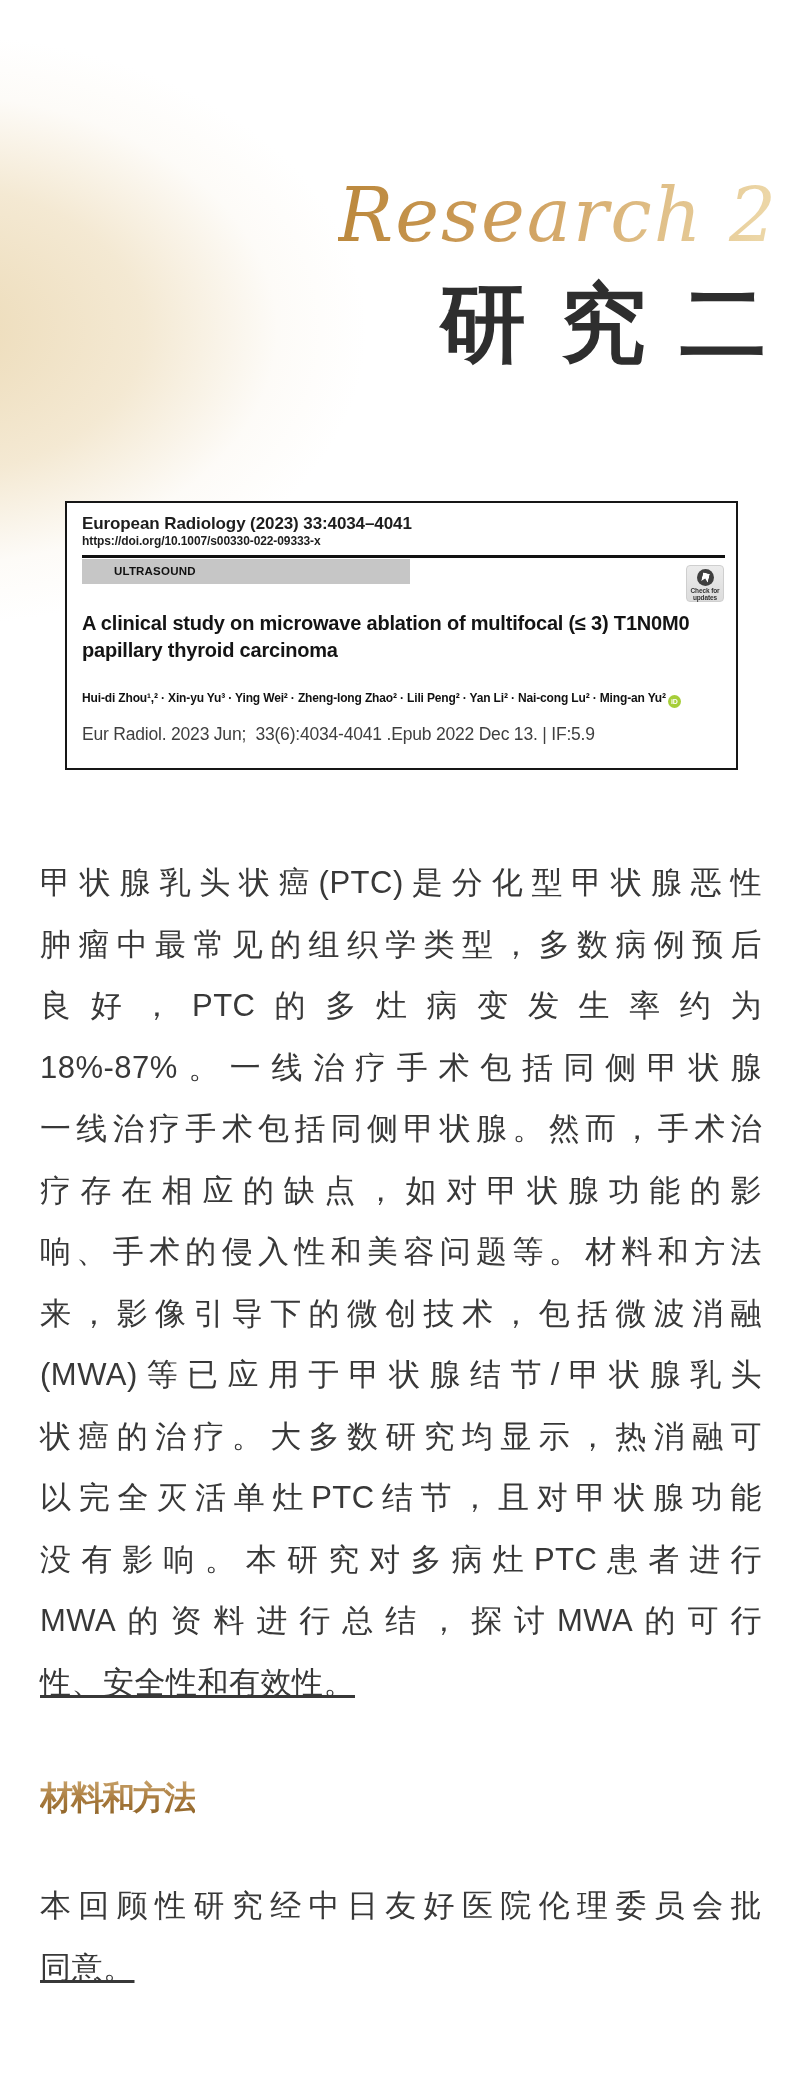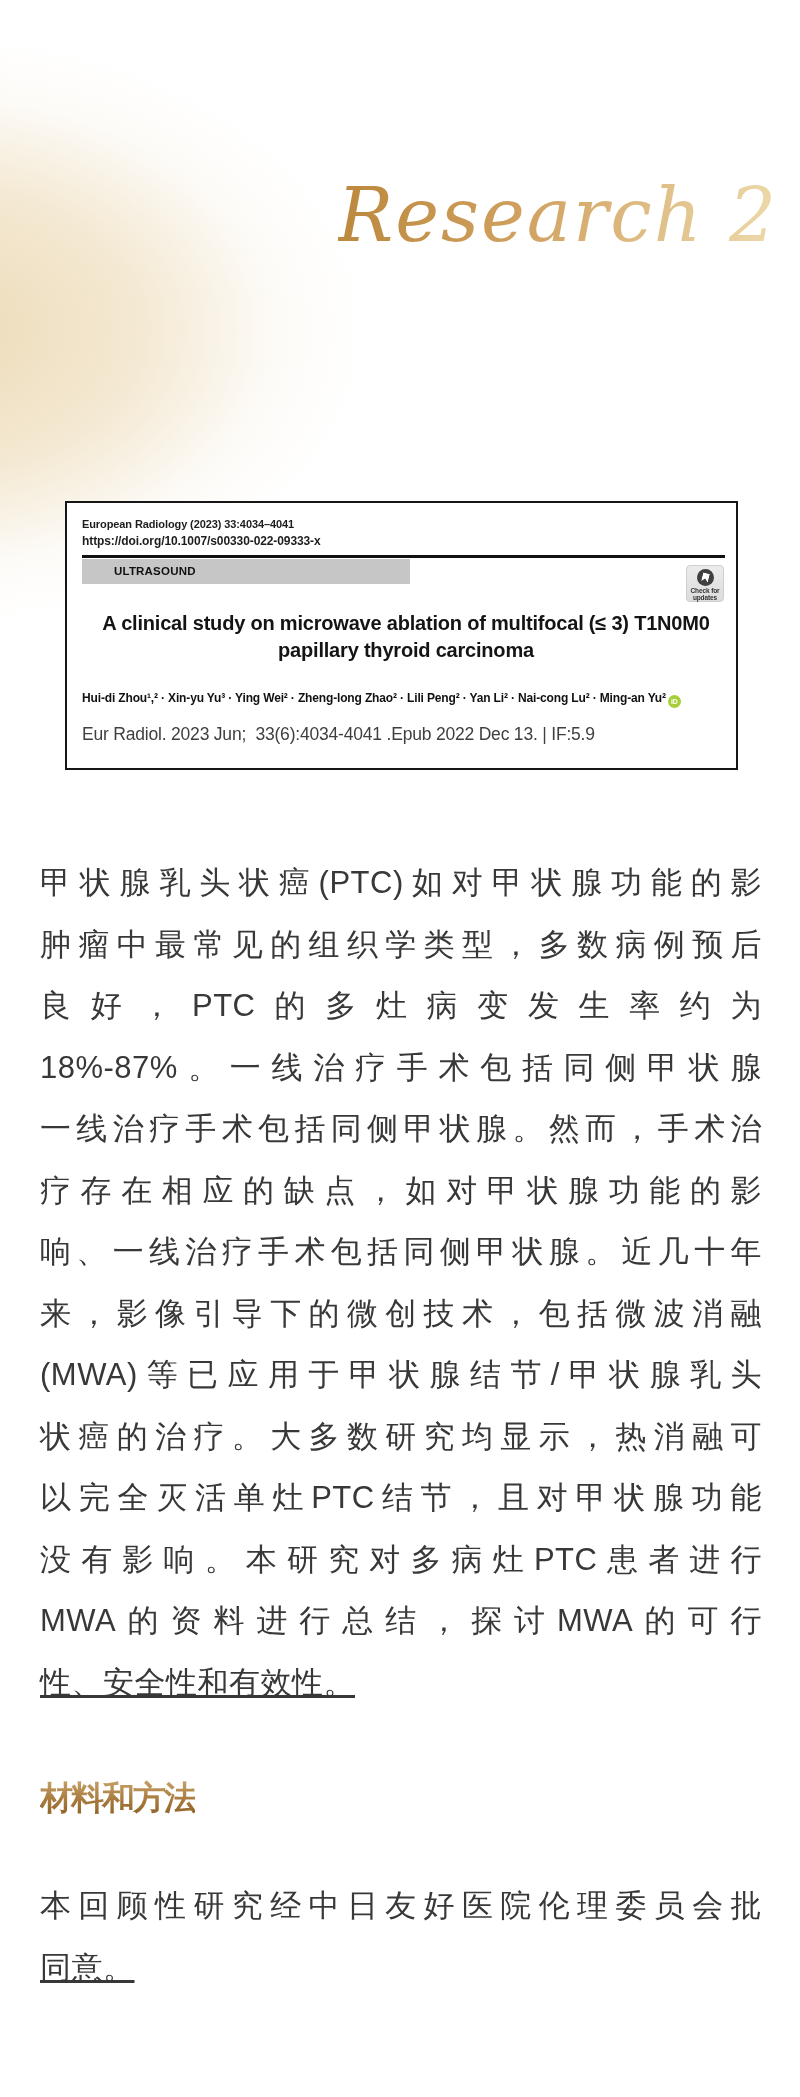--- a/index.html
+++ b/index.html
@@ -147,6 +147,7 @@
 
   <div class="research-label">Research 2</div>
 
+  <div class="cn-title">研究二</div>
 
   <div class="paper-card">
     <div class="journal-line">European Radiology (2023) 33:4034–4041</div>

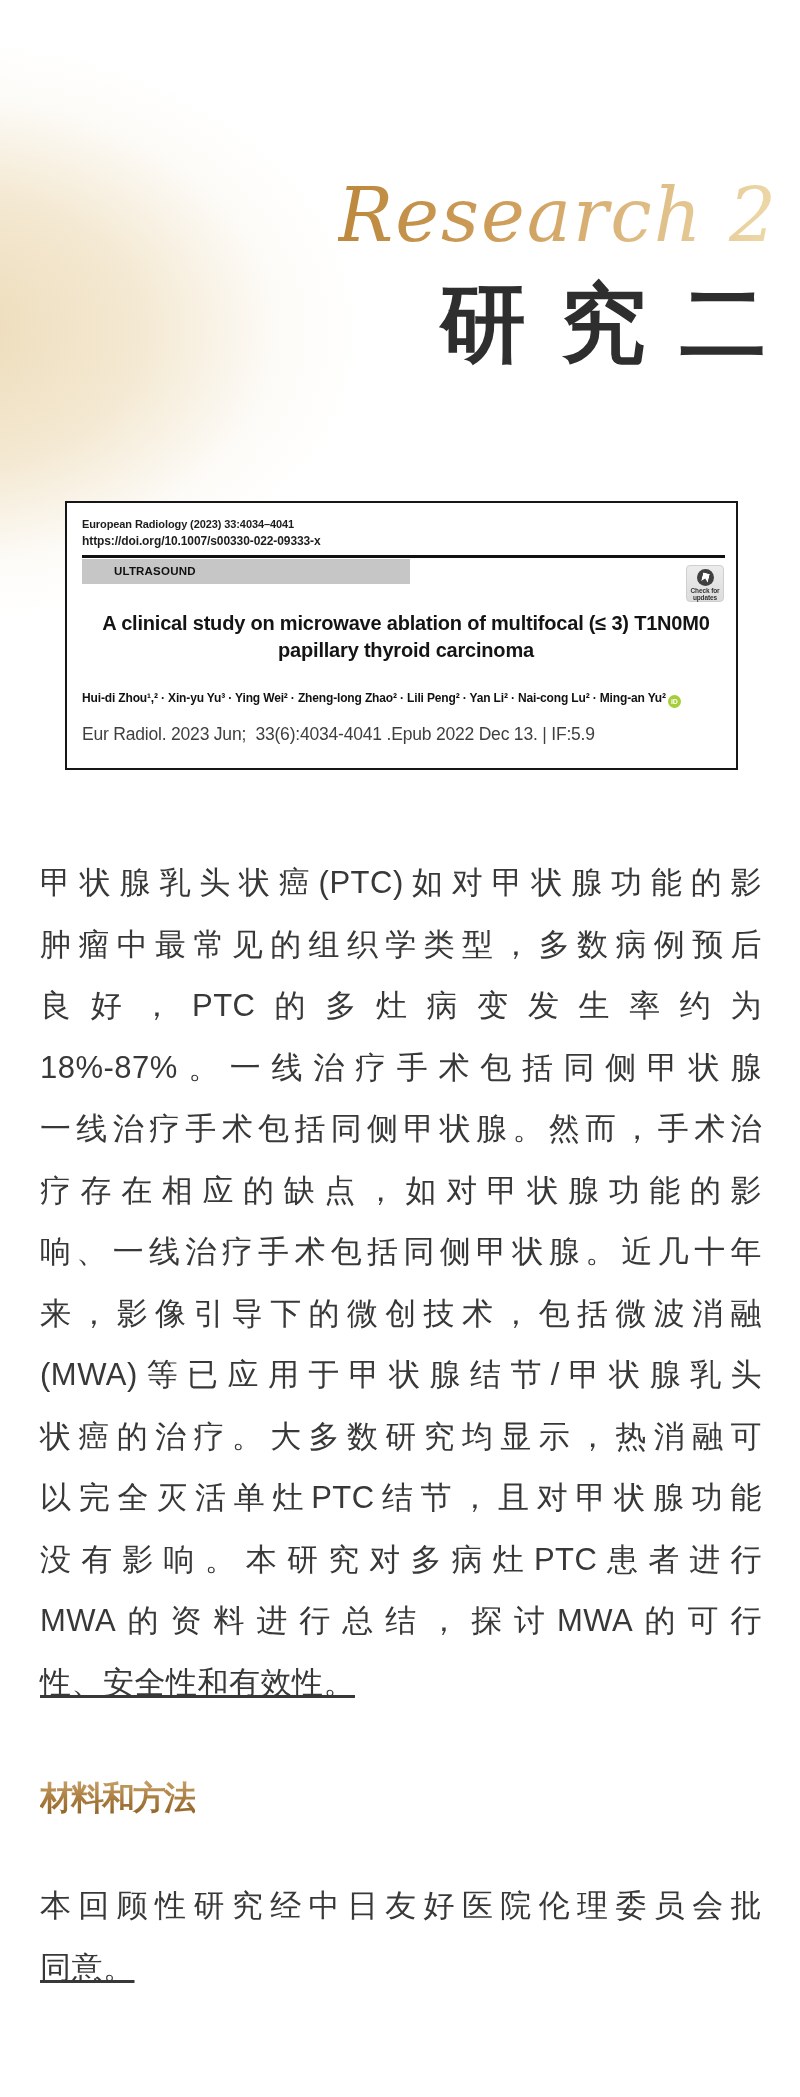--- a/index.html
+++ b/index.html
@@ -48,7 +48,7 @@
   }
   .journal-line{
     position:absolute;left:15px;top:13px;
-    font-size:11px;line-height:16px;color:#1d1d1d;
+    font-size:17px;line-height:16px;color:#1d1d1d;
     font-weight:600;letter-spacing:-0.1px;
   }
   .doi-line{

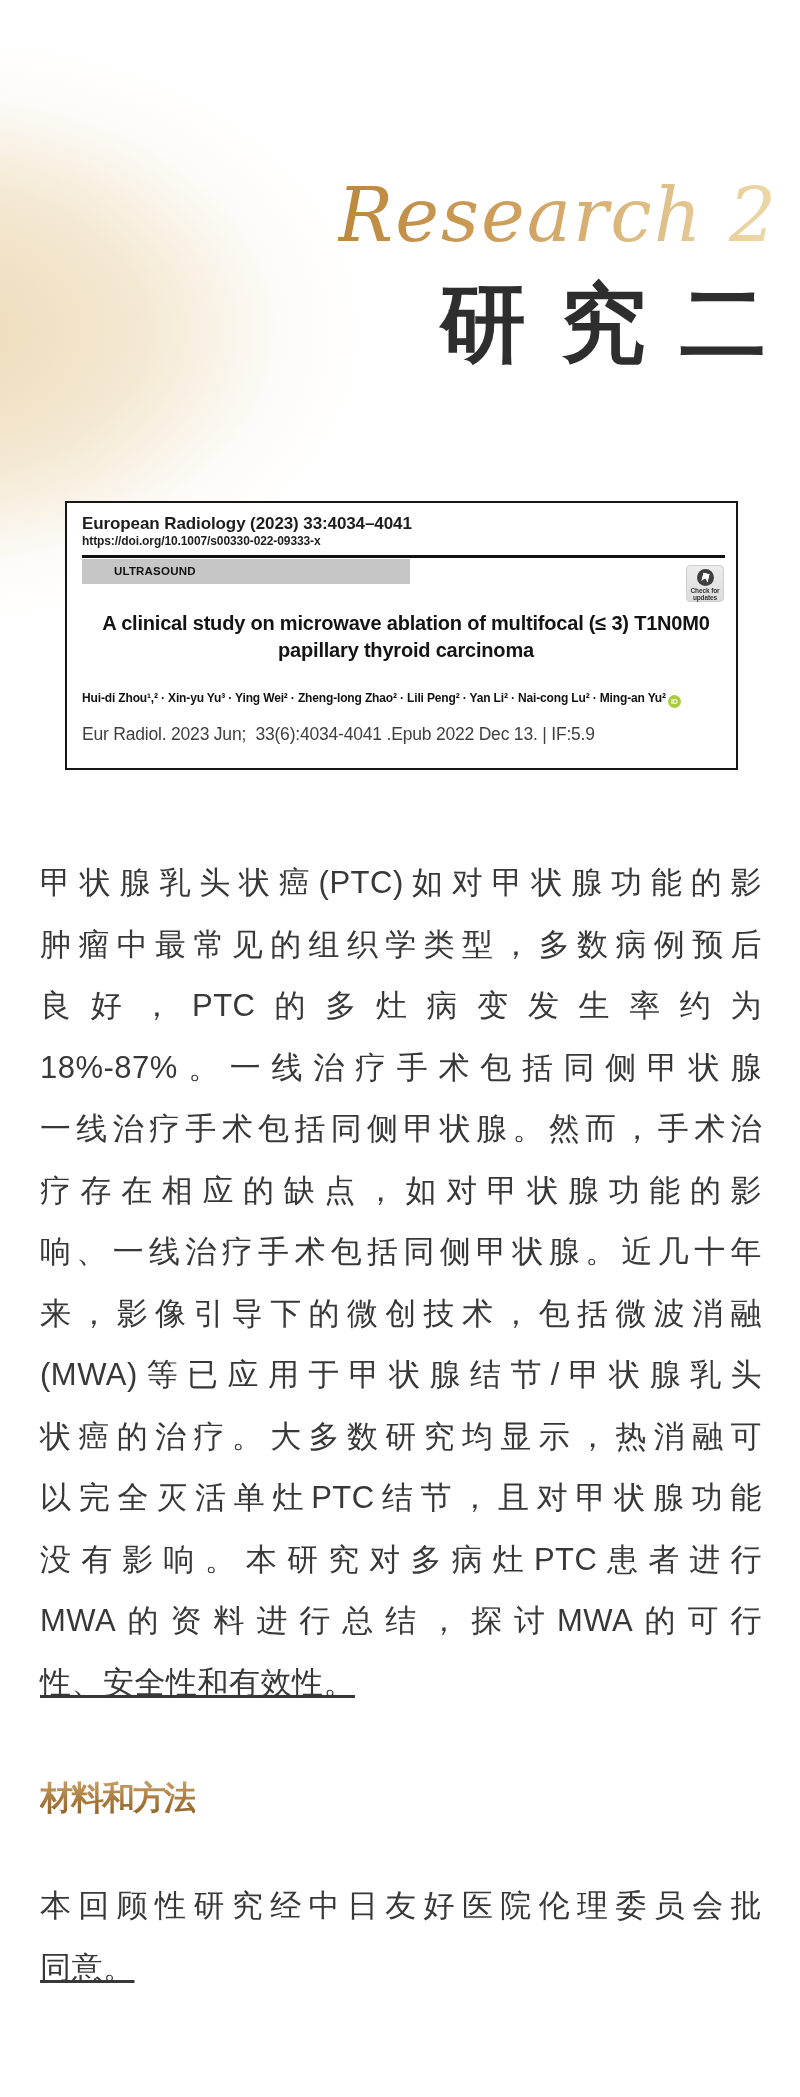--- a/index.html
+++ b/index.html
@@ -92,7 +92,6 @@
   .paper-title{
     position:absolute;left:15px;top:107px;width:648px;
     color:#141414;
-    text-align:center;
   }
   .paper-title .tline{
     font-size:20px;font-weight:700;line-height:27px;

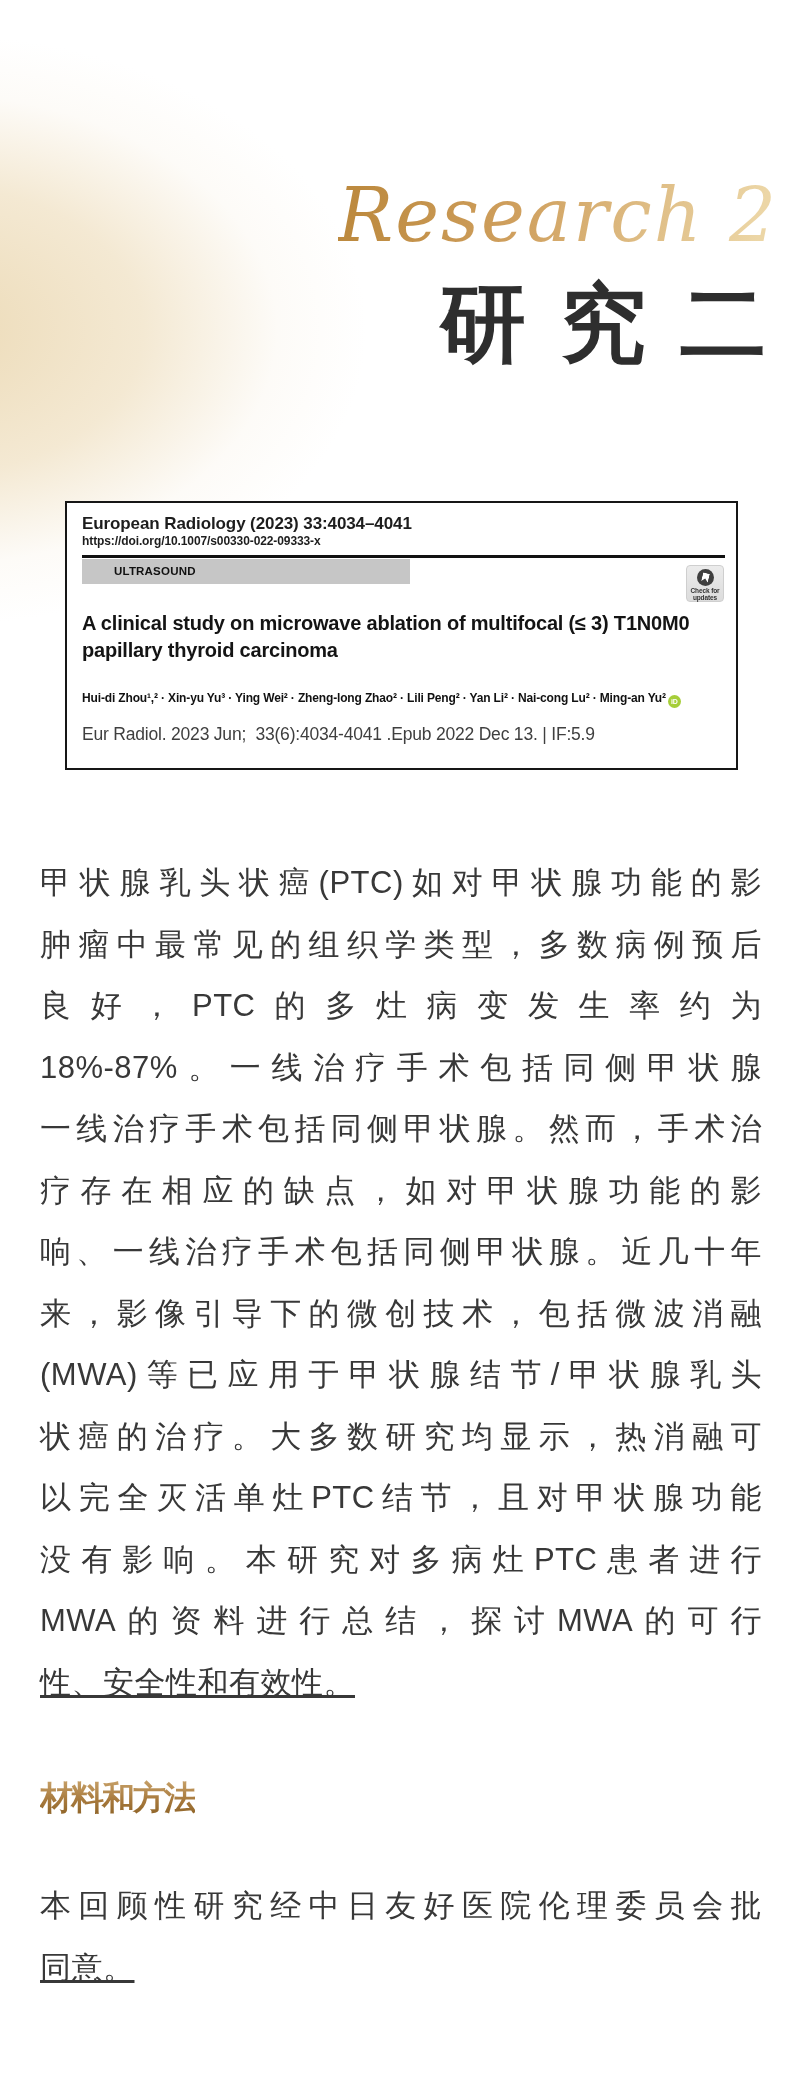--- a/index.html
+++ b/index.html
@@ -175,7 +175,7 @@
   </div>
 
   <div class="intro jlines">
-      <div class="line">甲状腺乳头状癌(PTC)如对甲状腺功能的影</div>
+      <div class="line">甲状腺乳头状癌(PTC)是分化型甲状腺恶性</div>
       <div class="line">肿瘤中最常见的组织学类型，多数病例预后</div>
       <div class="line">良好，PTC的多灶病变发生率约为</div>
       <div class="line">18%-87%。一线治疗手术包括同侧甲状腺</div>

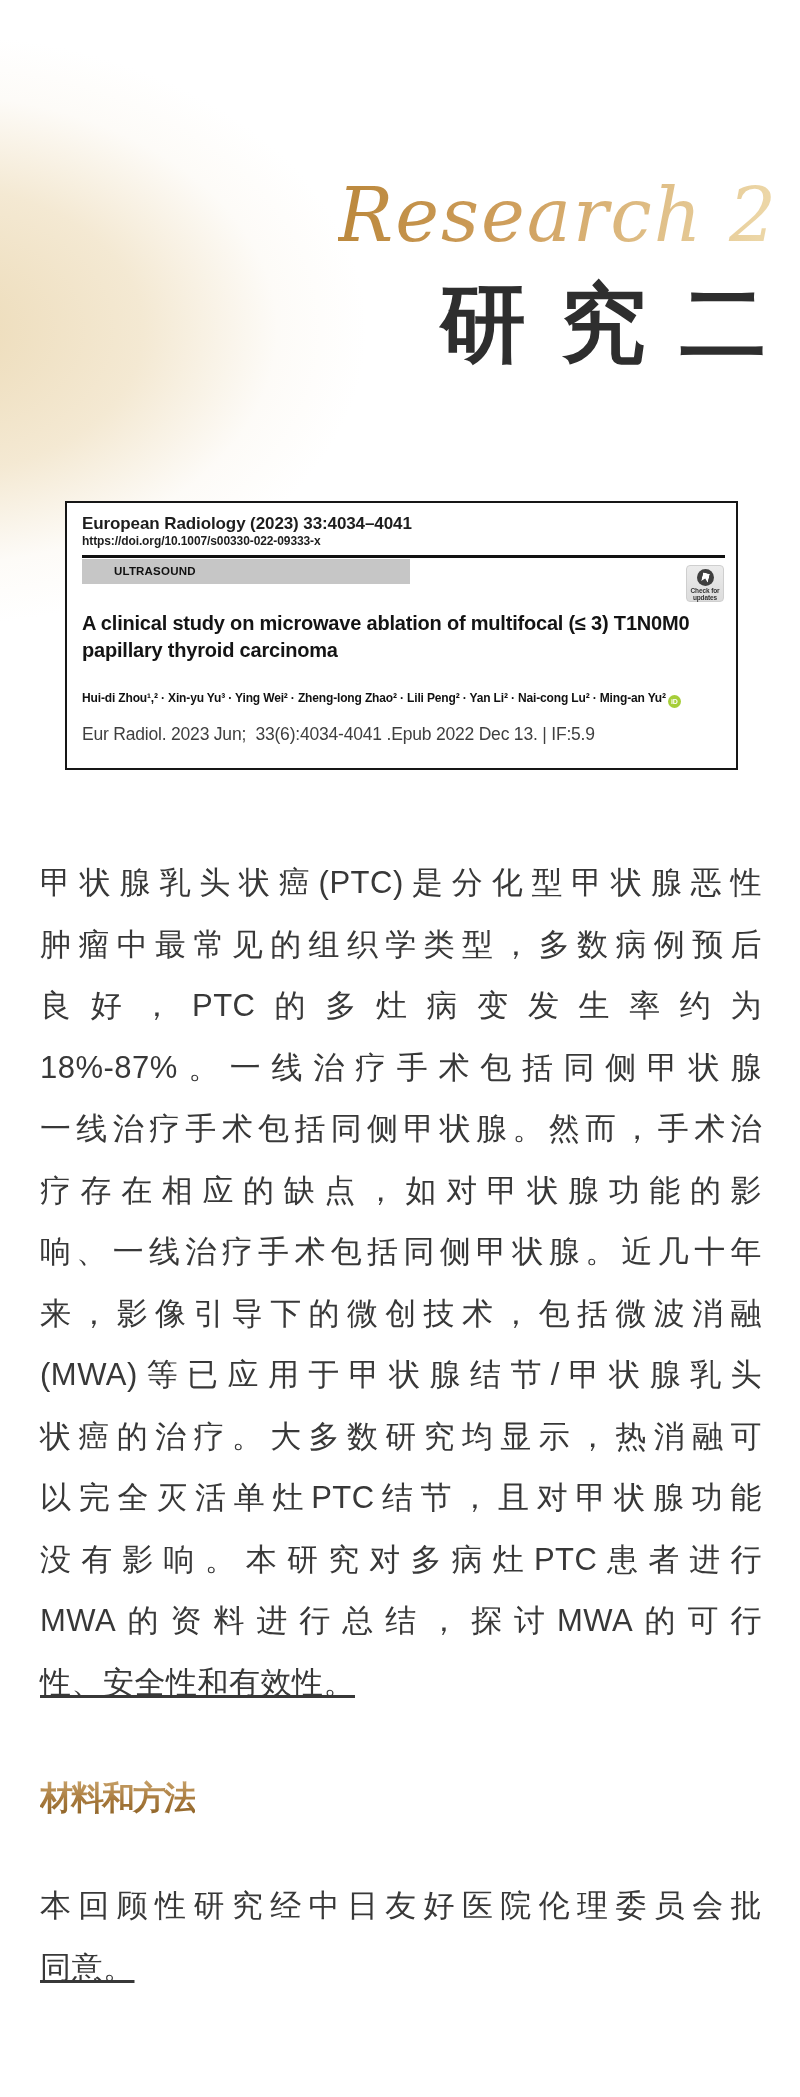--- a/index.html
+++ b/index.html
@@ -181,7 +181,7 @@
       <div class="line">18%-87%。一线治疗手术包括同侧甲状腺</div>
       <div class="line">一线治疗手术包括同侧甲状腺。然而，手术治</div>
       <div class="line">疗存在相应的缺点，如对甲状腺功能的影</div>
-      <div class="line">响、一线治疗手术包括同侧甲状腺。近几十年</div>
+      <div class="line">响、手术的侵入性和美容问题等。材料和方法</div>
       <div class="line">来，影像引导下的微创技术，包括微波消融</div>
       <div class="line">(MWA)等已应用于甲状腺结节/甲状腺乳头</div>
       <div class="line">状癌的治疗。大多数研究均显示，热消融可</div>

